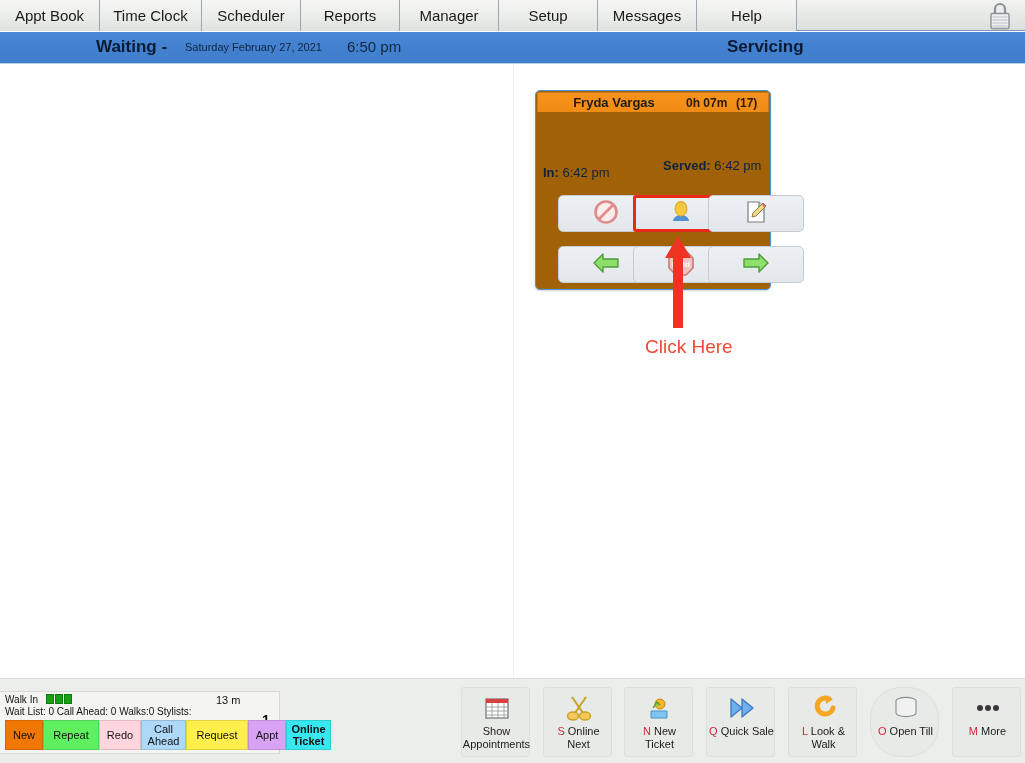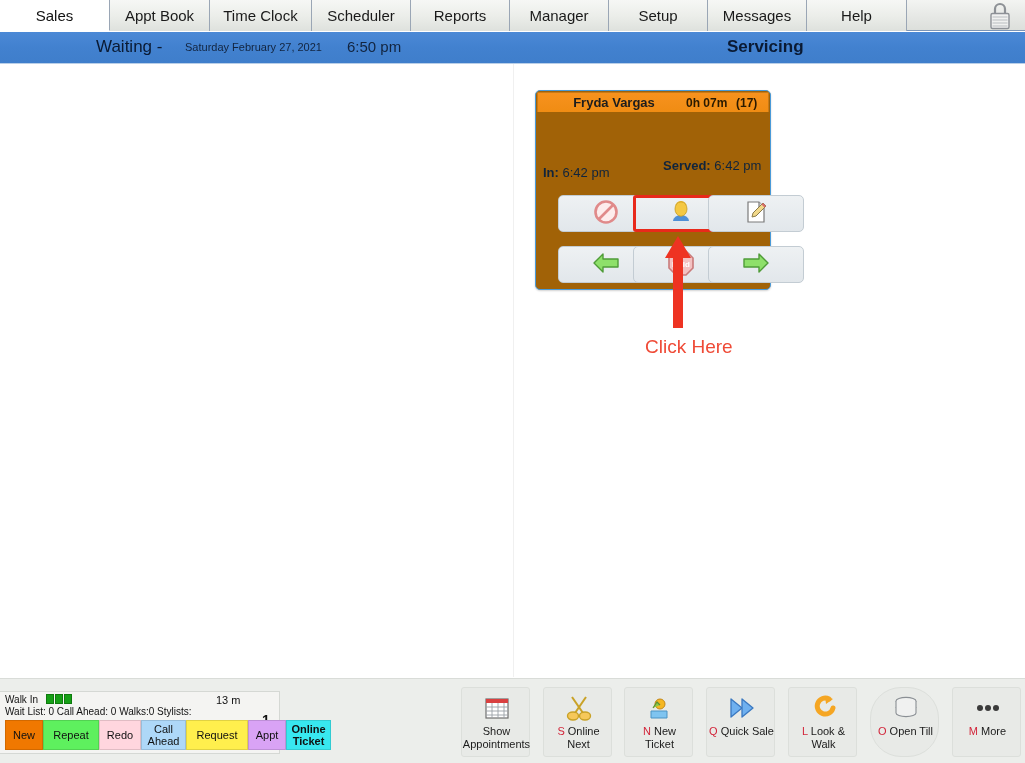--- a/index.html
+++ b/index.html
@@ -191,7 +191,6 @@
 
 <div id="tabbar">
   <div id="tabstrip">
-      <div class="tab active" style="width: 110px;">Sales</div>
       <div class="tab" style="width: 100px;">Appt Book</div>
       <div class="tab" style="width: 102px;">Time Clock</div>
       <div class="tab" style="width: 99px;">Scheduler</div>

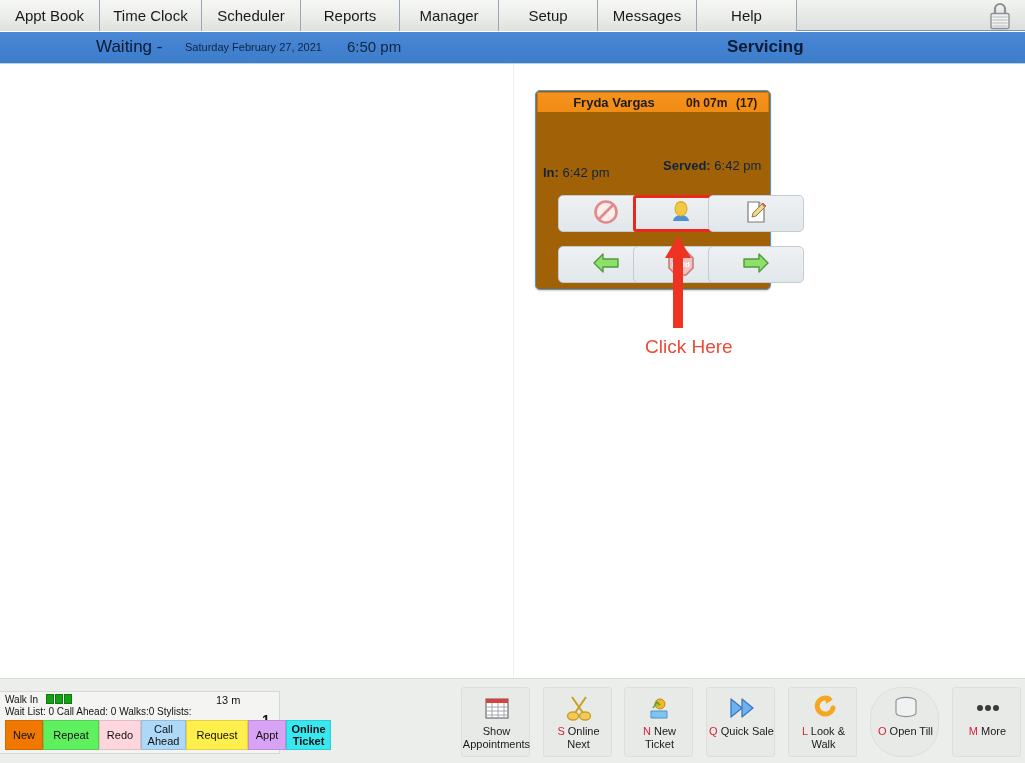--- a/index.html
+++ b/index.html
@@ -43,7 +43,7 @@
   }
   #waitingLabel{
     position:absolute;left:96px;top:5px;
-    font-size:17px;font-weight:normal;color:#0a1a33;
+    font-size:17px;font-weight:bold;color:#0a1a33;
     white-space:nowrap;
   }
   #waitingDate{

